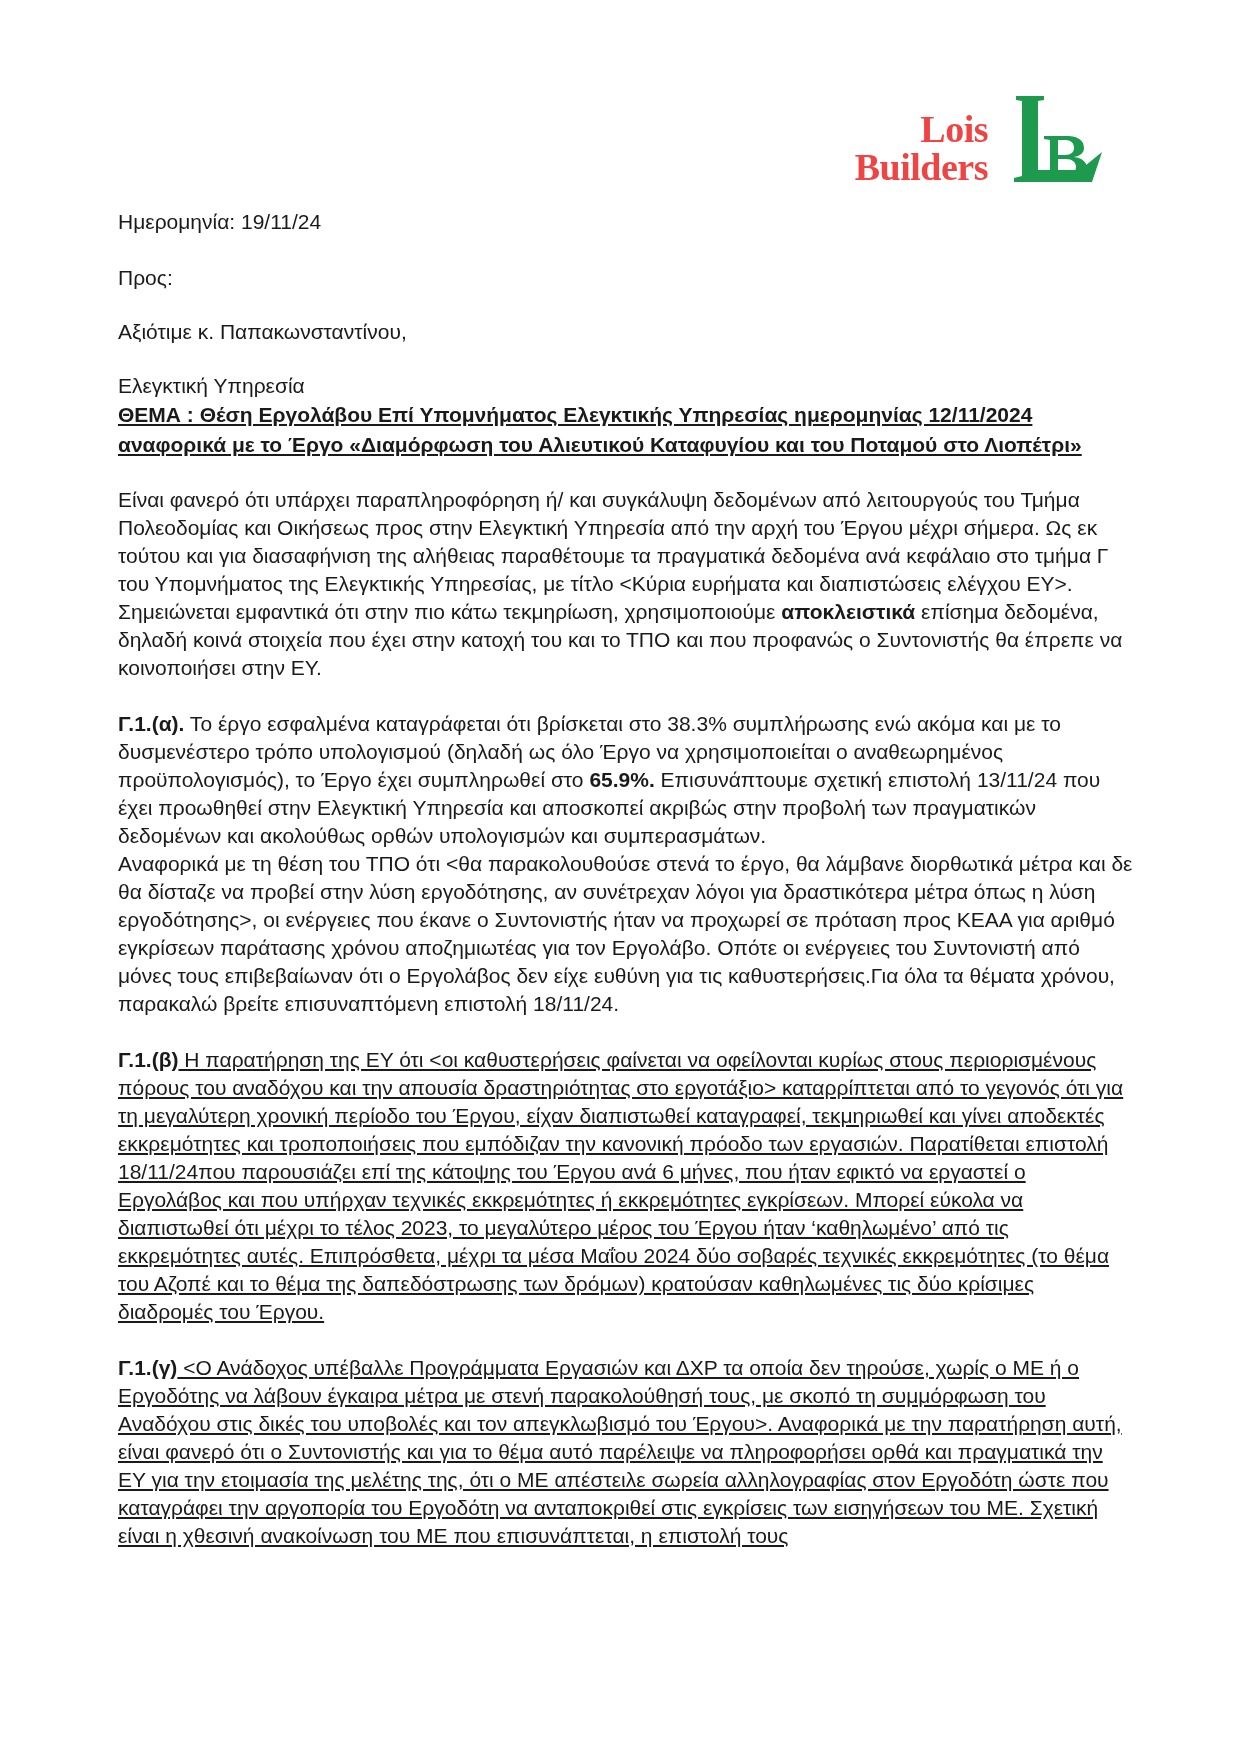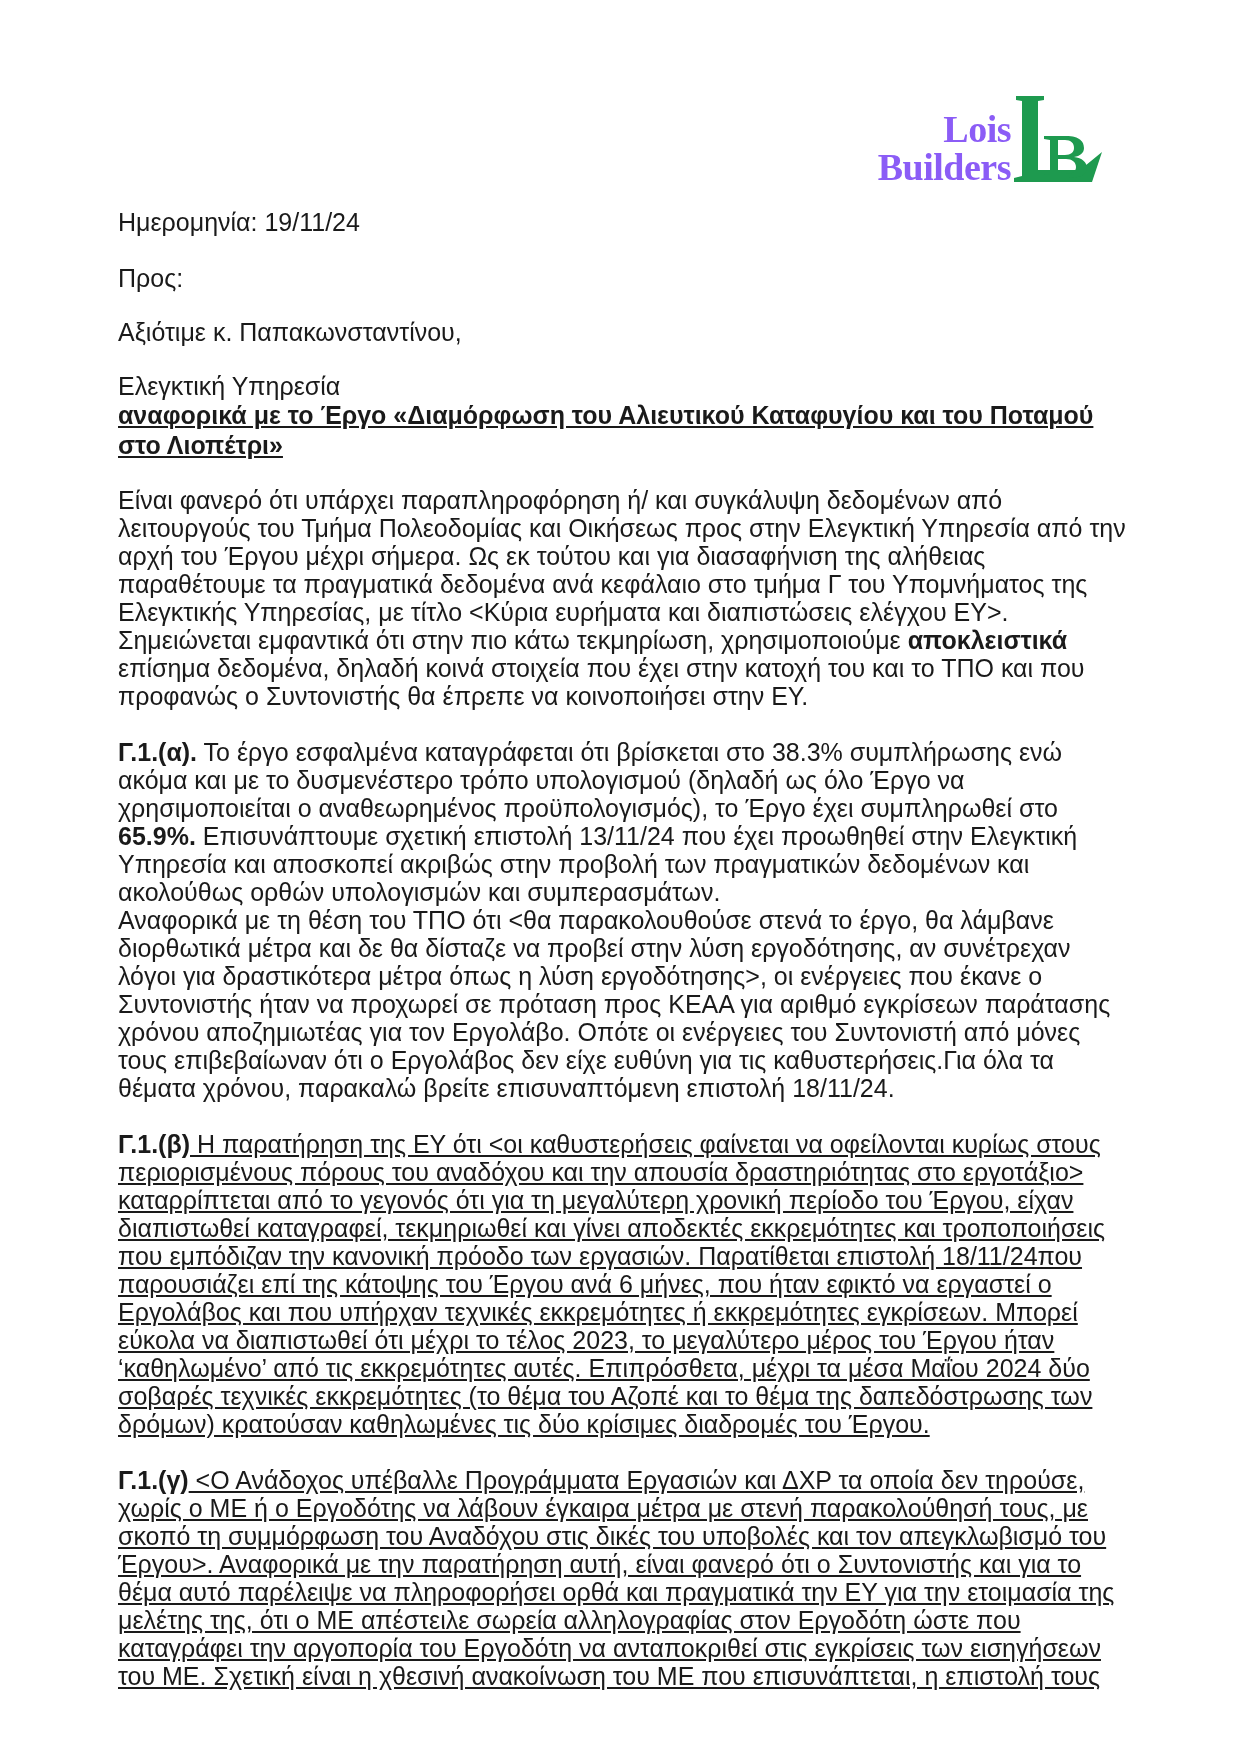--- a/index.html
+++ b/index.html
@@ -33,12 +33,12 @@
     }
     .logo-text {
       position: absolute;
-      right: 101px;
+      right: 124px;
       top: 18px;
       text-align: right;
       font-family: "Liberation Serif", "DejaVu Serif", serif;
       font-weight: bold;
-      color: #8b5cf6;
+      color: #ef4444;
       font-size: 38px;
       line-height: 38px;
       letter-spacing: -0.5px;

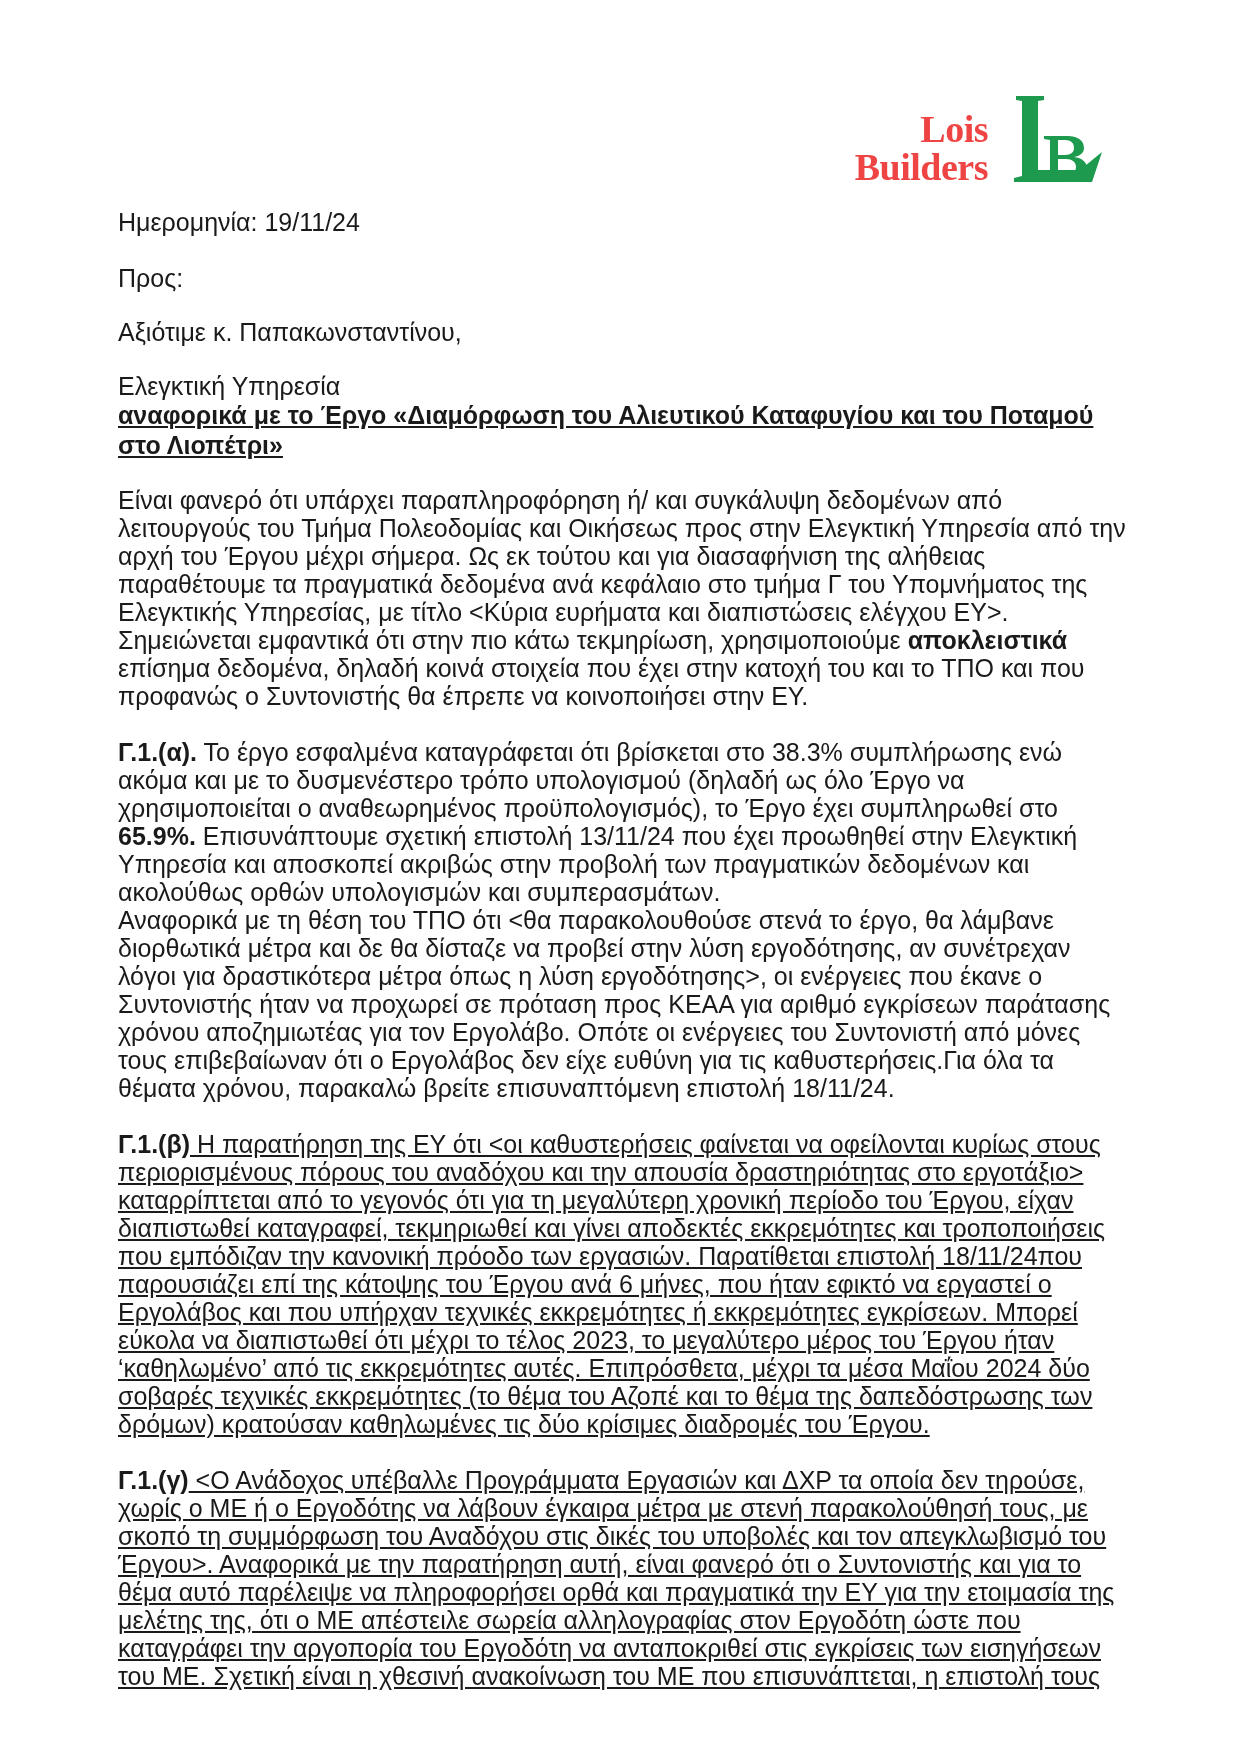--- a/index.html
+++ b/index.html
@@ -57,7 +57,7 @@
       left: 118px;
       top: 208px;
       width: 1015px;
-      font-size: 25px;
+      font-size: 21px;
       line-height: 28px;
     }
     .line-block { margin: 0; }

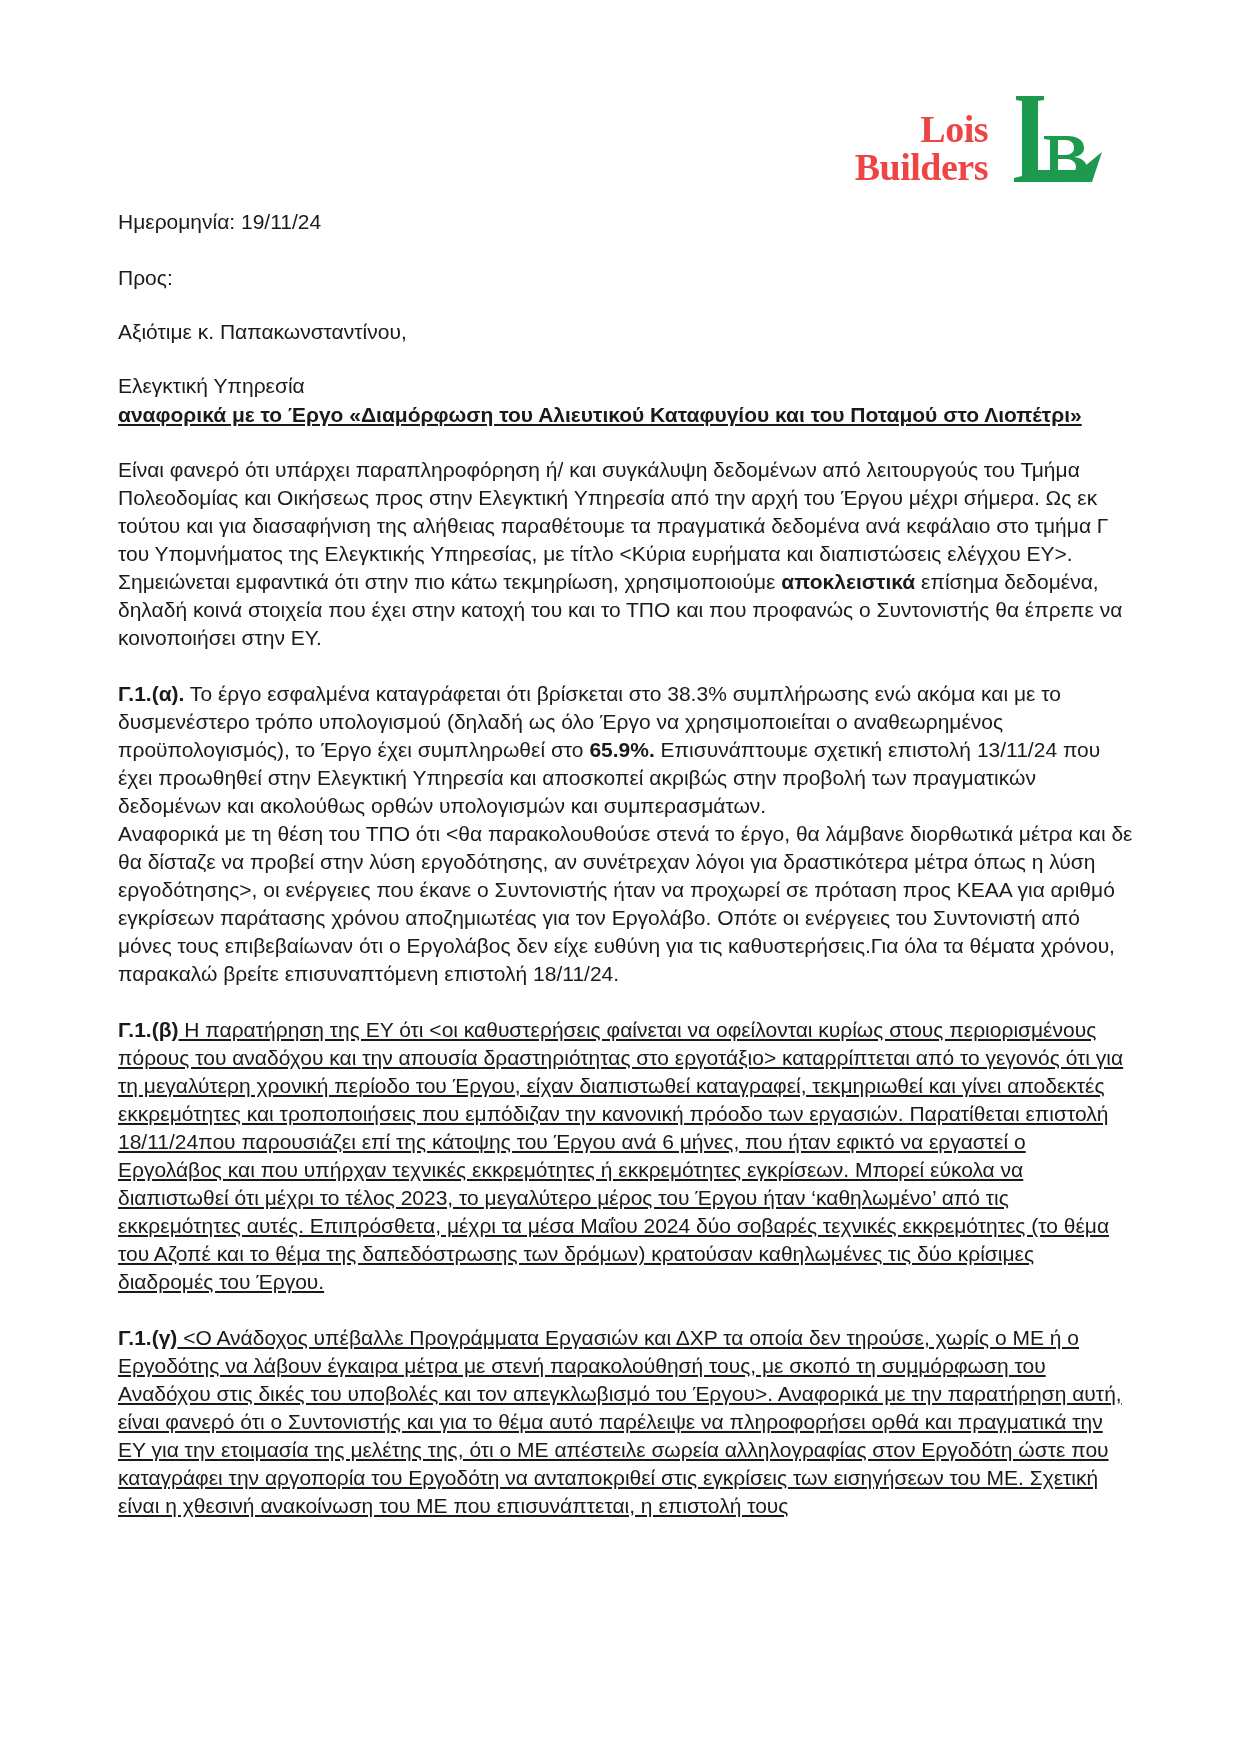--- a/index.html
+++ b/index.html
@@ -102,6 +102,7 @@
     <p class="line-block to-name">Ελεγκτική Υπηρεσία</p>
 
     <div class="subject">
+      <div>ΘΕΜΑ : Θέση Εργολάβου Επί Υπομνήματος Ελεγκτικής Υπηρεσίας ημερομηνίας 12/11/2024</div>
       <div>αναφορικά με το Έργο «Διαμόρφωση του Αλιευτικού Καταφυγίου και του Ποταμού στο Λιοπέτρι»</div>
     </div>
 

